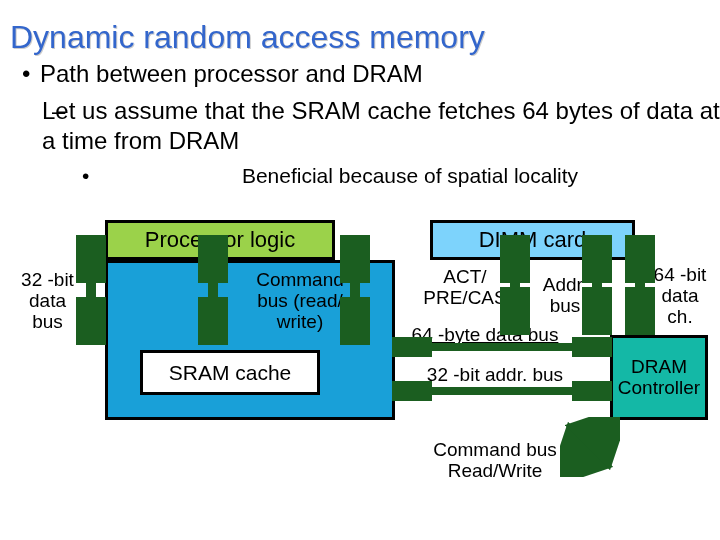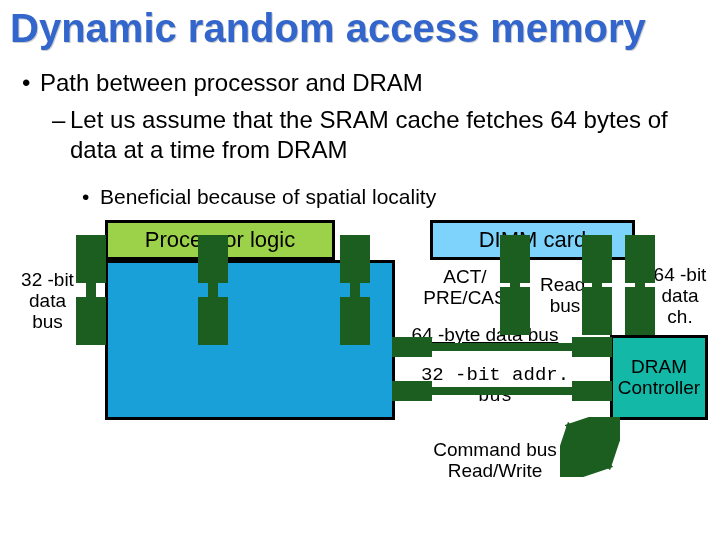--- a/index.html
+++ b/index.html
@@ -4,7 +4,7 @@
 <style>
   * { margin: 0; padding: 0; box-sizing: border-box; }
   body { width: 720px; height: 540px; background: #fff; font-family: Arial, sans-serif; position: relative; overflow: hidden; }
-  .title { font-size: 40px; font-weight: bold; color: #3366cc; padding: 6px 10px 2px; text-shadow: 1px 1px 0 #ccc; }
+  .title { font-size: 32px; font-weight: normal; color: #3366cc; padding: 19px 10px 2px; text-shadow: 1px 1px 0 #ccc; }
   .bullet1 { font-size: 24px; padding-left: 40px; position: relative; margin-top: 16px; }
   .bullet1::before { content: "•"; position: absolute; left: 22px; }
   .bullet2 { font-size: 24px; padding-left: 70px; position: relative; margin-top: 8px; line-height: 1.25; }

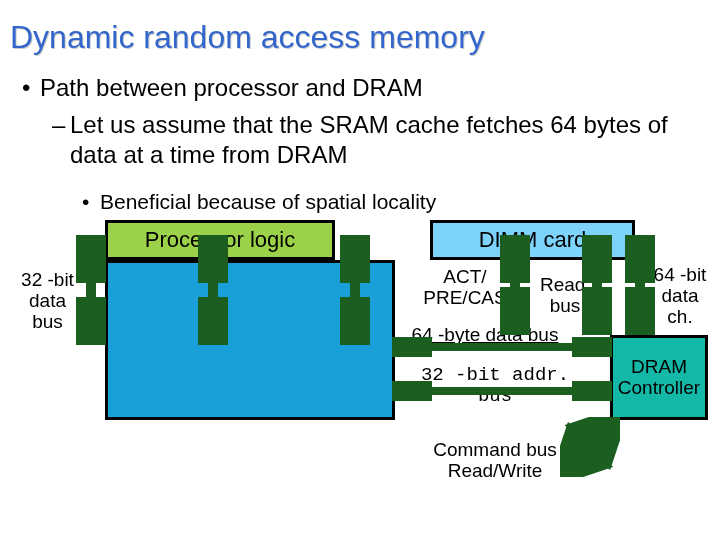--- a/index.html
+++ b/index.html
@@ -5,7 +5,7 @@
   * { margin: 0; padding: 0; box-sizing: border-box; }
   body { width: 720px; height: 540px; background: #fff; font-family: Arial, sans-serif; position: relative; overflow: hidden; }
   .title { font-size: 32px; font-weight: normal; color: #3366cc; padding: 19px 10px 2px; text-shadow: 1px 1px 0 #ccc; }
-  .bullet1 { font-size: 24px; padding-left: 40px; position: relative; margin-top: 16px; }
+  .bullet1 { font-size: 24px; padding-left: 40px; position: relative; margin-top: 2px; }
   .bullet1::before { content: "•"; position: absolute; left: 22px; }
   .bullet2 { font-size: 24px; padding-left: 70px; position: relative; margin-top: 8px; line-height: 1.25; }
   .bullet2::before { content: "–"; position: absolute; left: 52px; }

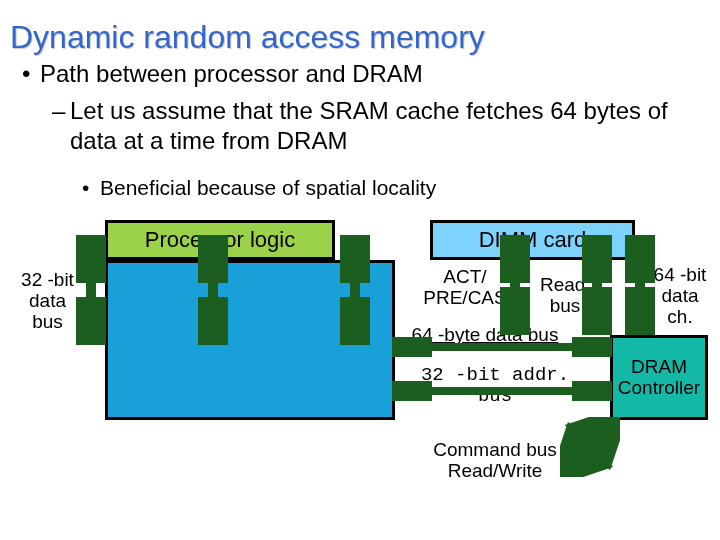--- a/index.html
+++ b/index.html
@@ -7,7 +7,7 @@
   .title { font-size: 32px; font-weight: normal; color: #3366cc; padding: 19px 10px 2px; text-shadow: 1px 1px 0 #ccc; }
   .bullet1 { font-size: 24px; padding-left: 40px; position: relative; margin-top: 2px; }
   .bullet1::before { content: "•"; position: absolute; left: 22px; }
-  .bullet2 { font-size: 24px; padding-left: 70px; position: relative; margin-top: 8px; line-height: 1.25; }
+  .bullet2 { font-size: 24px; padding-left: 42px; position: relative; margin-top: 8px; line-height: 1.25; }
   .bullet2::before { content: "–"; position: absolute; left: 52px; }
   .bullet3 { font-size: 21px; padding-left: 100px; position: relative; margin-top: 20px; }
   .bullet3::before { content: "•"; position: absolute; left: 82px; }

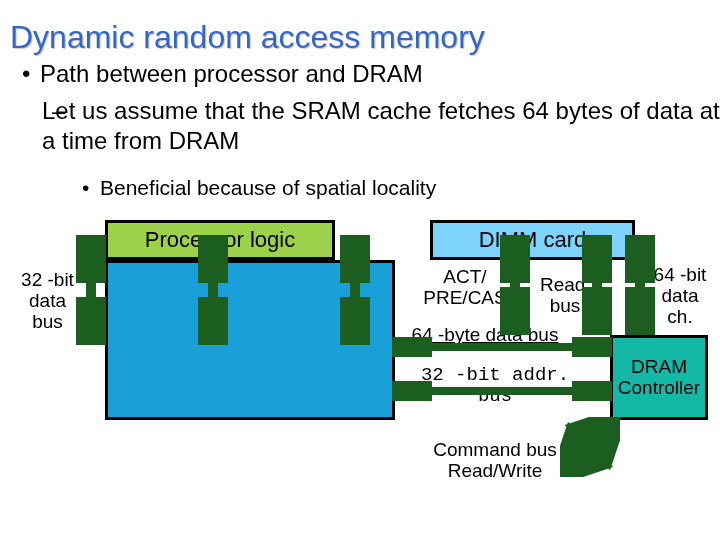--- a/index.html
+++ b/index.html
@@ -9,7 +9,7 @@
   .bullet1::before { content: "•"; position: absolute; left: 22px; }
   .bullet2 { font-size: 24px; padding-left: 42px; position: relative; margin-top: 8px; line-height: 1.25; }
   .bullet2::before { content: "–"; position: absolute; left: 52px; }
-  .bullet3 { font-size: 21px; padding-left: 100px; position: relative; margin-top: 20px; }
+  .bullet3 { font-size: 21px; padding-left: 100px; position: relative; margin-top: 8px; text-align: center; }
   .bullet3::before { content: "•"; position: absolute; left: 82px; }
   .diagram { position: absolute; top: 205px; left: 0; width: 648px; height: 330px; }
   .box { position: absolute; border: 3px solid #000; display: flex; align-items: center; justify-content: center; text-align: center; font-size: 20px; line-height: 1.1; }

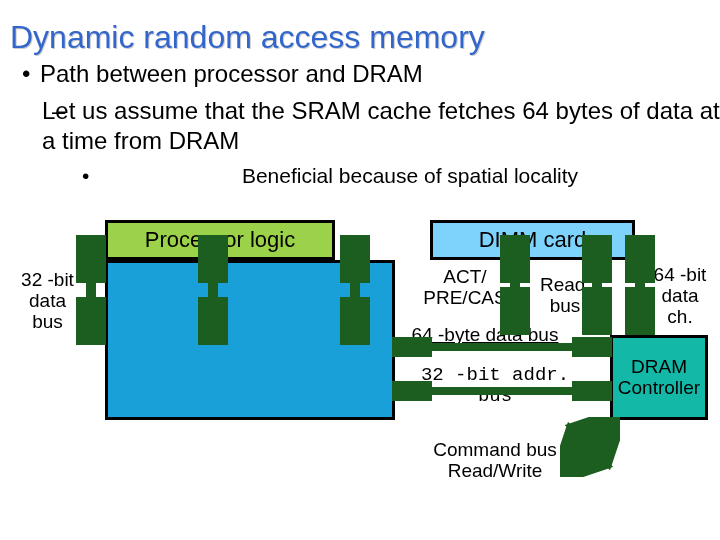--- a/index.html
+++ b/index.html
@@ -47,6 +47,7 @@
   <div class="box dram">DRAM Controller</div>
 
   <div class="lbl lbl-32data">32 -bit data bus</div>
+  <div class="lbl lbl-cmd">Command bus (read/ write)</div>
   <div class="lbl lbl-act">ACT/ PRE/CAS</div>
   <div class="lbl lbl-addr">Read. bus</div>
   <div class="lbl lbl-64data">64 -bit data ch.</div>

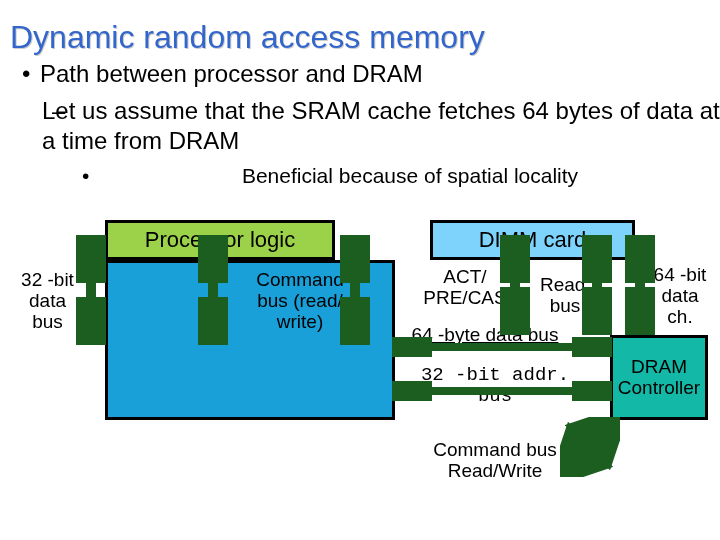--- a/index.html
+++ b/index.html
@@ -49,7 +49,7 @@
   <div class="lbl lbl-32data">32 -bit data bus</div>
   <div class="lbl lbl-cmd">Command bus (read/ write)</div>
   <div class="lbl lbl-act">ACT/ PRE/CAS</div>
-  <div class="lbl lbl-addr">Read. bus</div>
+  <div class="lbl lbl-addr">Addr. bus</div>
   <div class="lbl lbl-64data">64 -bit data ch.</div>
   <div class="lbl lbl-64bus">64 -byte data bus</div>
   <div class="lbl lbl-32addr2">32 -bit addr. bus</div>

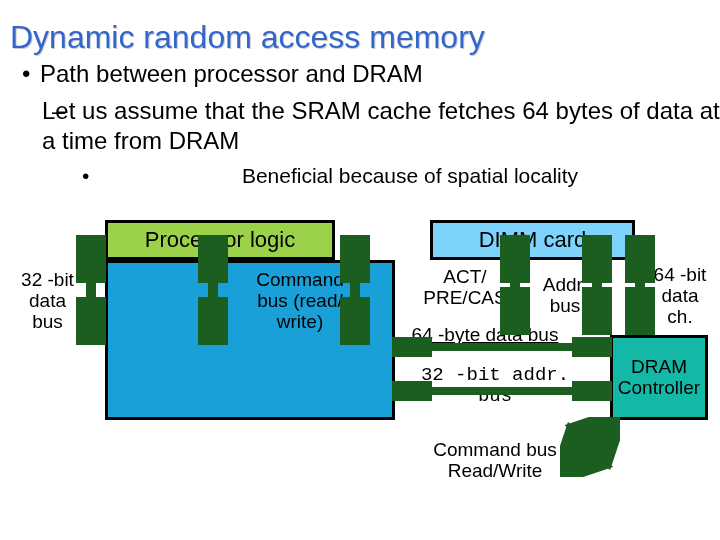--- a/index.html
+++ b/index.html
@@ -44,6 +44,7 @@
   <div class="box proc-logic">Processor logic</div>
   <div class="box dimm">DIMM card</div>
   <div class="box sram"></div>
+  <div class="box sram-inner">SRAM cache</div>
   <div class="box dram">DRAM Controller</div>
 
   <div class="lbl lbl-32data">32 -bit data bus</div>

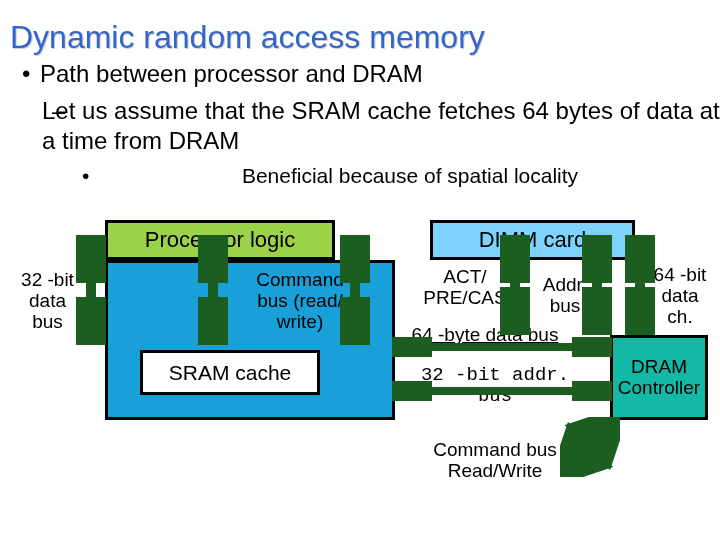--- a/index.html
+++ b/index.html
@@ -26,7 +26,7 @@
   .lbl-addr { left: 540px; top: 70px; width: 50px; }
   .lbl-64data { left: 650px; top: 60px; width: 60px; }
   .lbl-64bus { left: 400px; top: 120px; width: 170px; text-decoration: underline; }
-  .lbl-32addr2 { left: 415px; top: 160px; width: 160px; font-family: Liberation Mono, monospace; }
+  .lbl-32addr2 { left: 415px; top: 160px; width: 160px; }
   .lbl-cmdrw { left: 420px; top: 235px; width: 150px; text-align: center; }
   .arrow { position: absolute; }
   .arrow svg { display: block; }

